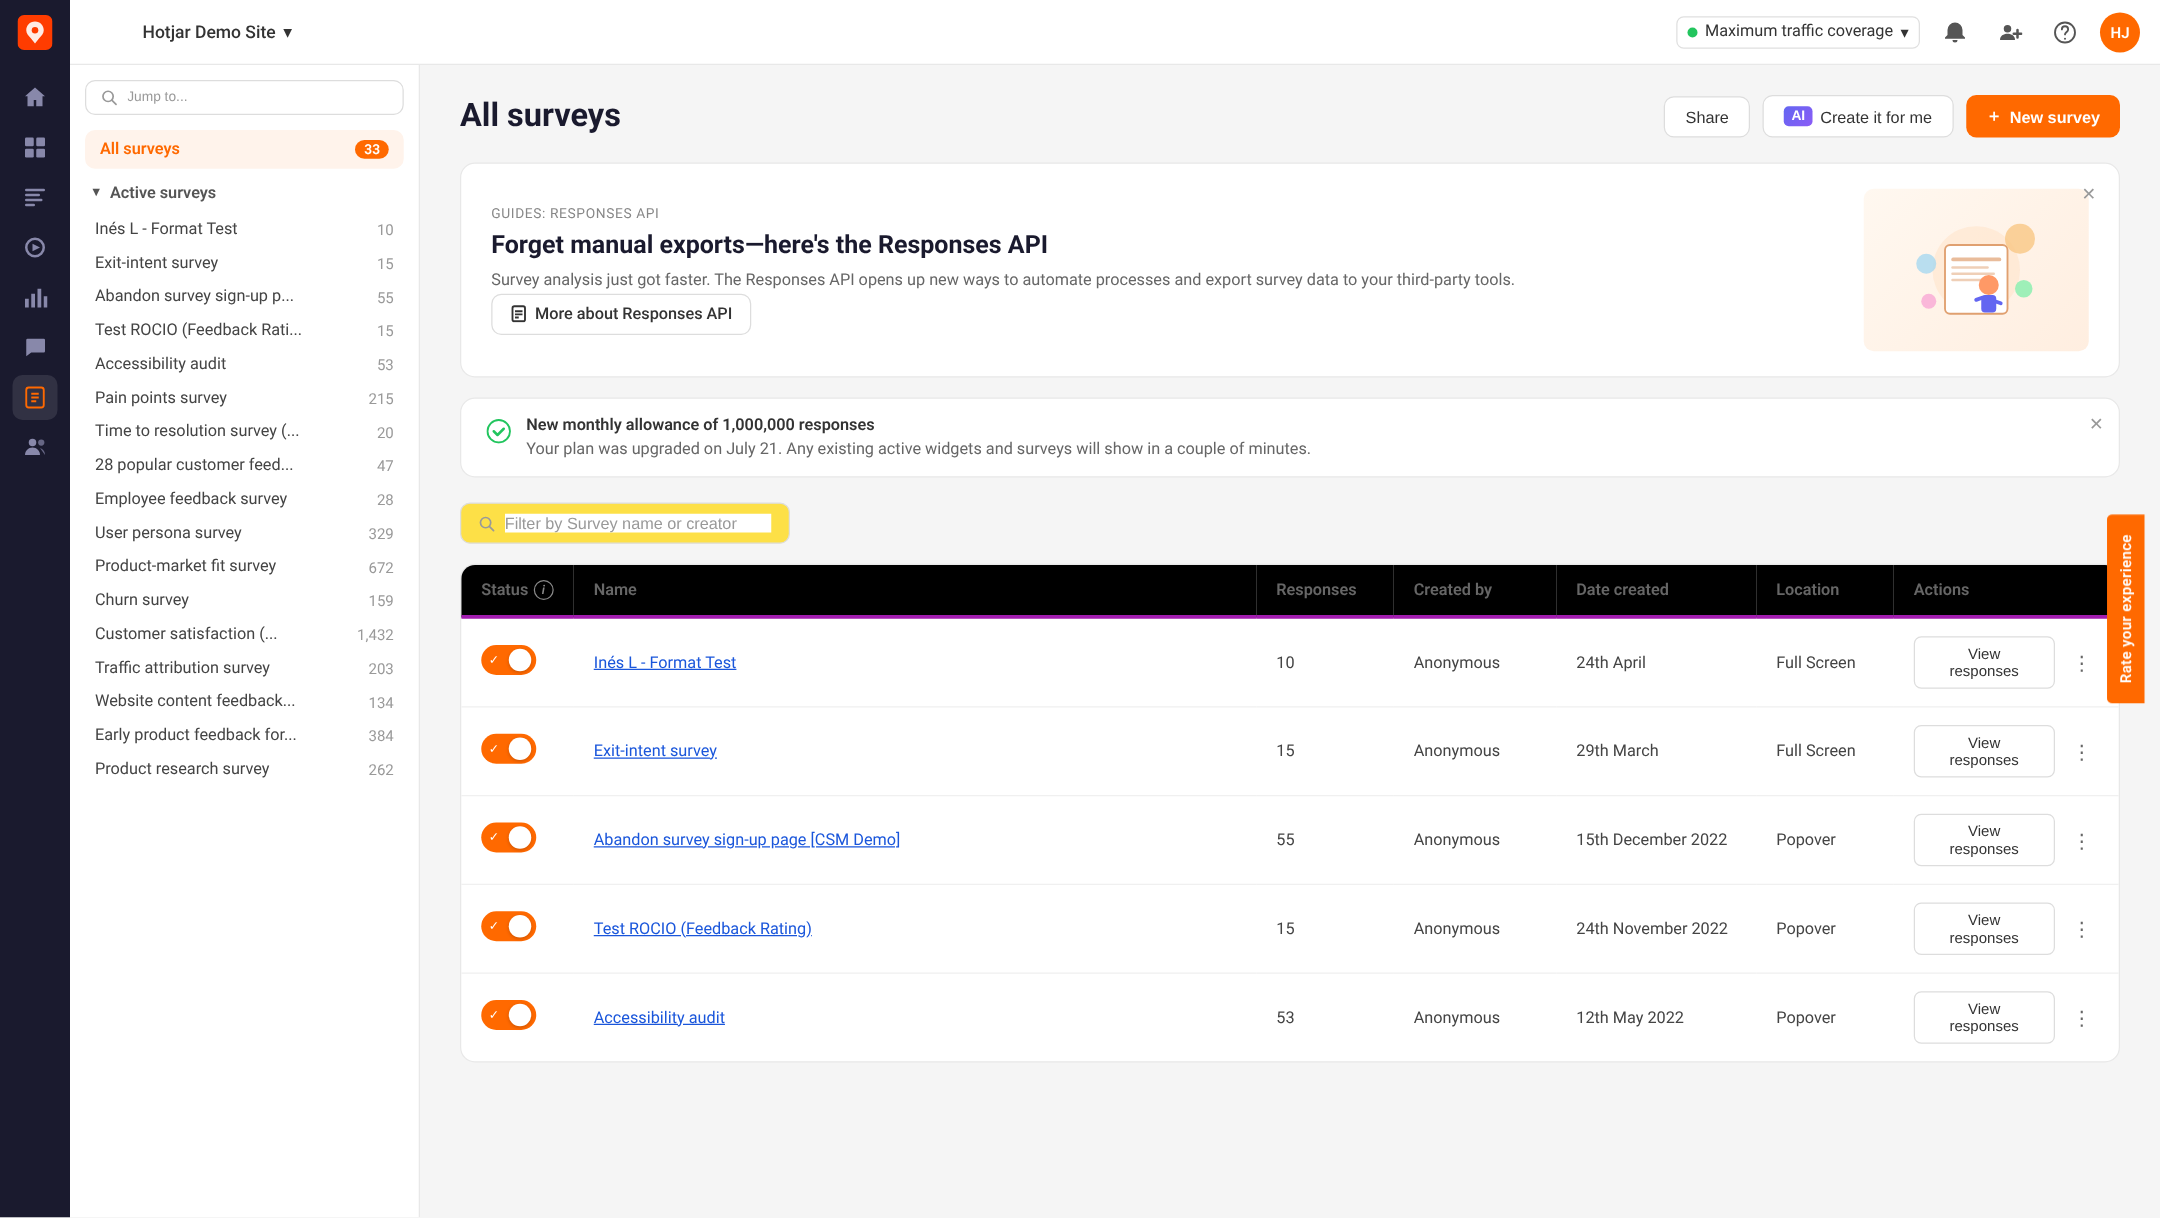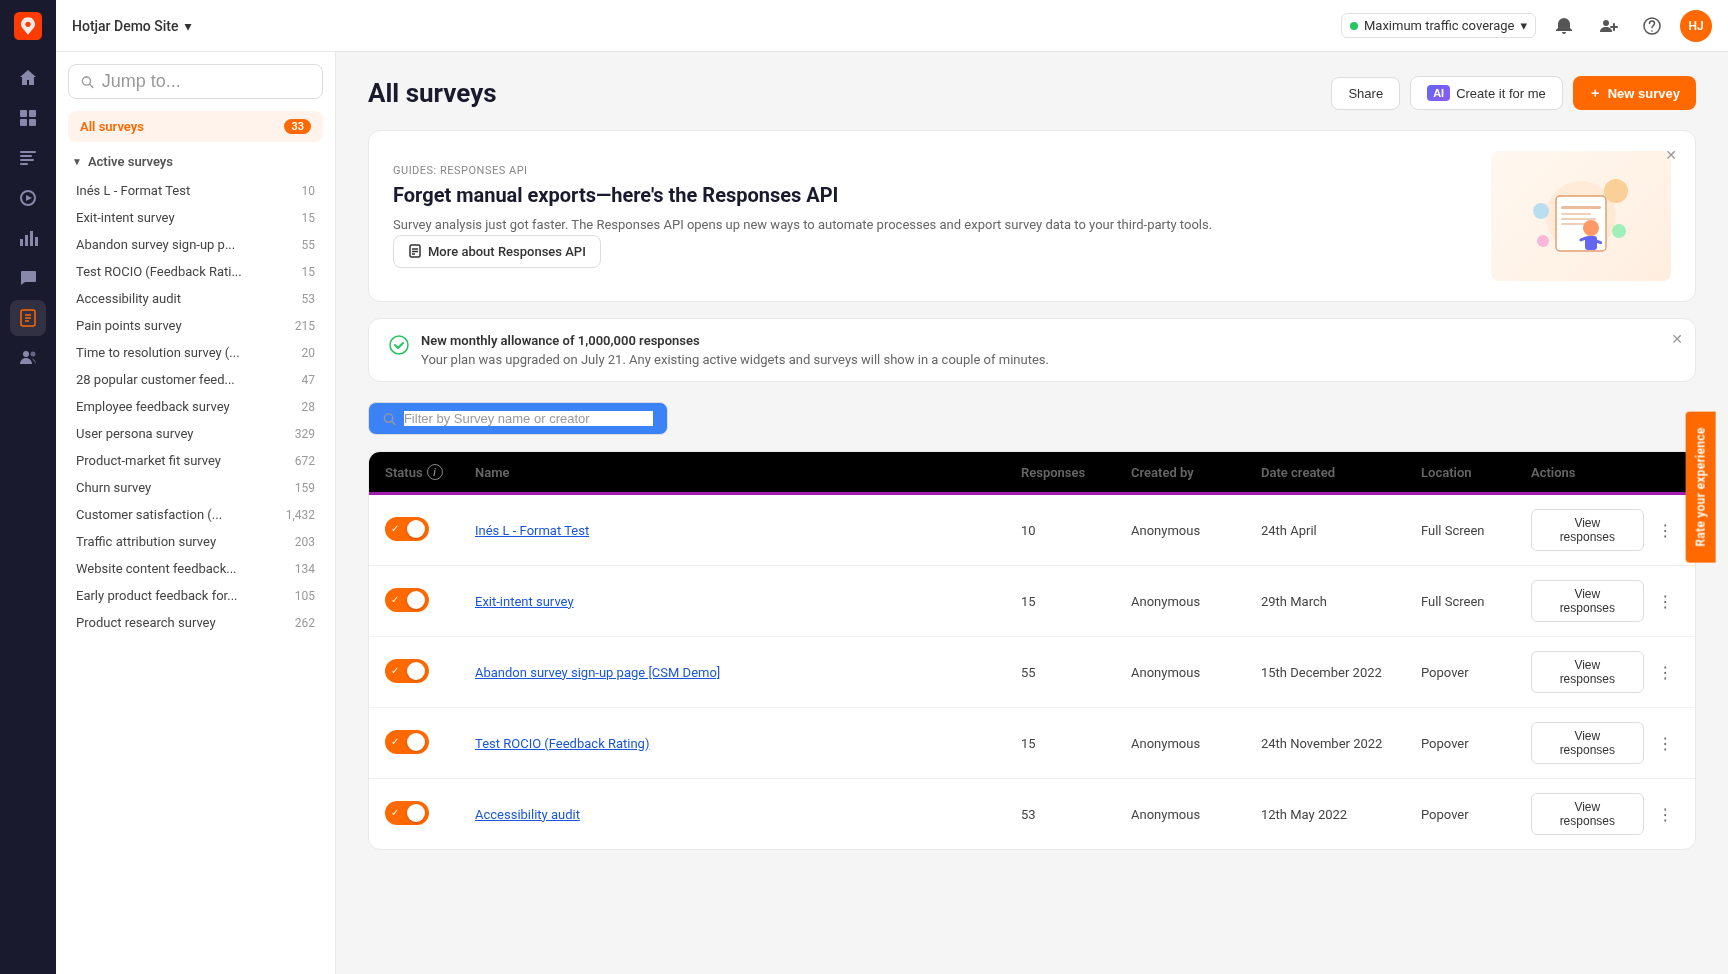--- a/index.html
+++ b/index.html
@@ -21,7 +21,7 @@
     
     .top-bar { height: 52px; background: #fff; border-bottom: 1px solid #e8e8e8; display: flex; align-items: center; padding: 0 16px; justify-content: space-between; flex-shrink: 0; }
     .top-bar-left { display: flex; align-items: center; gap: 8px; }
-    .site-name { font-size: 14px; font-weight: 500; color: #333; display: flex; align-items: flex-end; gap: 6px; cursor: pointer; }
+    .site-name { font-size: 14px; font-weight: 500; color: #333; display: flex; align-items: flex-end; gap: 6px; cursor: pointer; margin-left: 42px; }
     .top-bar-right { display: flex; align-items: center; gap: 12px; }
     .top-bar-icon { width: 32px; height: 32px; display: flex; align-items: center; justify-content: center; cursor: pointer; color: #555; border-radius: 6px; }
     .traffic-badge { display: flex; align-items: center; gap: 6px; font-size: 13px; color: #333; cursor: pointer; padding: 4px 8px; border: 1px solid #e0e0e0; border-radius: 6px; }

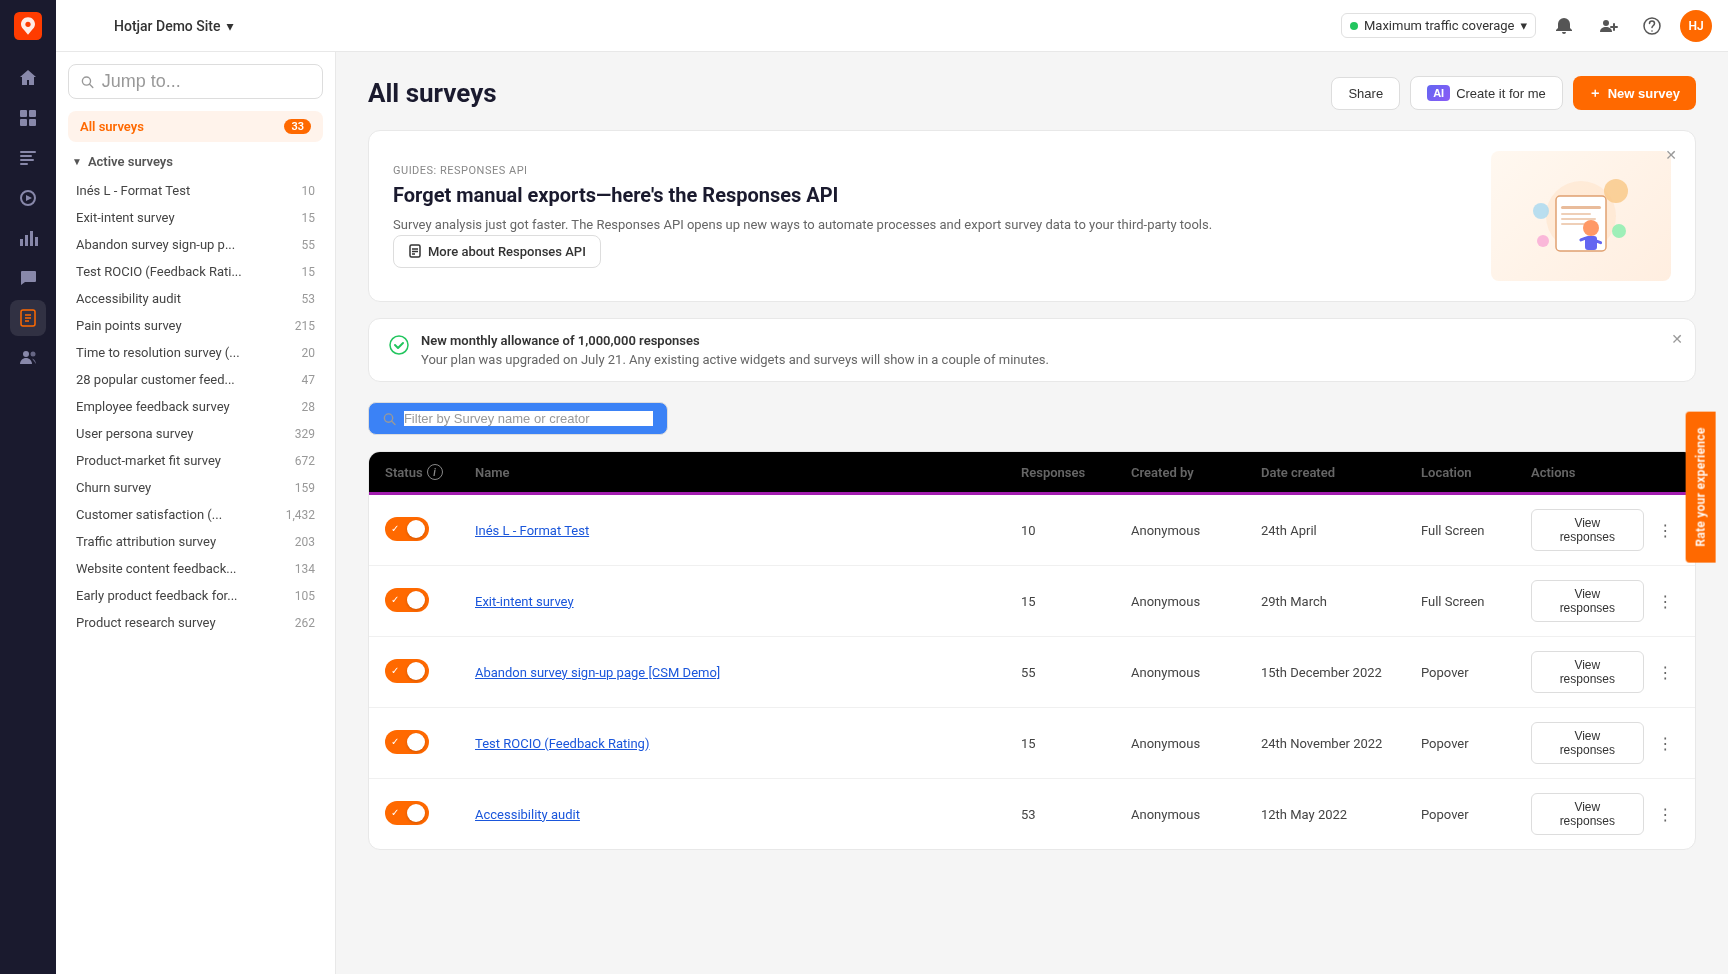--- a/index.html
+++ b/index.html
@@ -34,7 +34,7 @@
     
     .sidebar { width: 280px; background: #fff; border-right: 1px solid #e8e8e8; overflow-y: auto; flex-shrink: 0; padding: 12px; }
     .search-box { display: flex; align-items: center; gap: 8px; border: 1px solid #ddd; border-radius: 8px; padding: 6px 12px; margin-bottom: 12px; background: #fff; }
-    .search-box input { border: none; outline: none; font-size: 18px; width: 100%; color: #666; }
+    .search-box input { border: none; outline: none; font-size: 11px; width: 100%; color: #666; }
     .search-box input::placeholder { color: #999; }
     .sidebar-active-tag { display: flex; align-items: center; justify-content: space-between; background: #fff3eb; border-radius: 8px; padding: 8px 12px; margin-bottom: 4px; cursor: pointer; }
     .sidebar-active-tag span:first-child { color: #ff6900; font-weight: 600; font-size: 13px; }

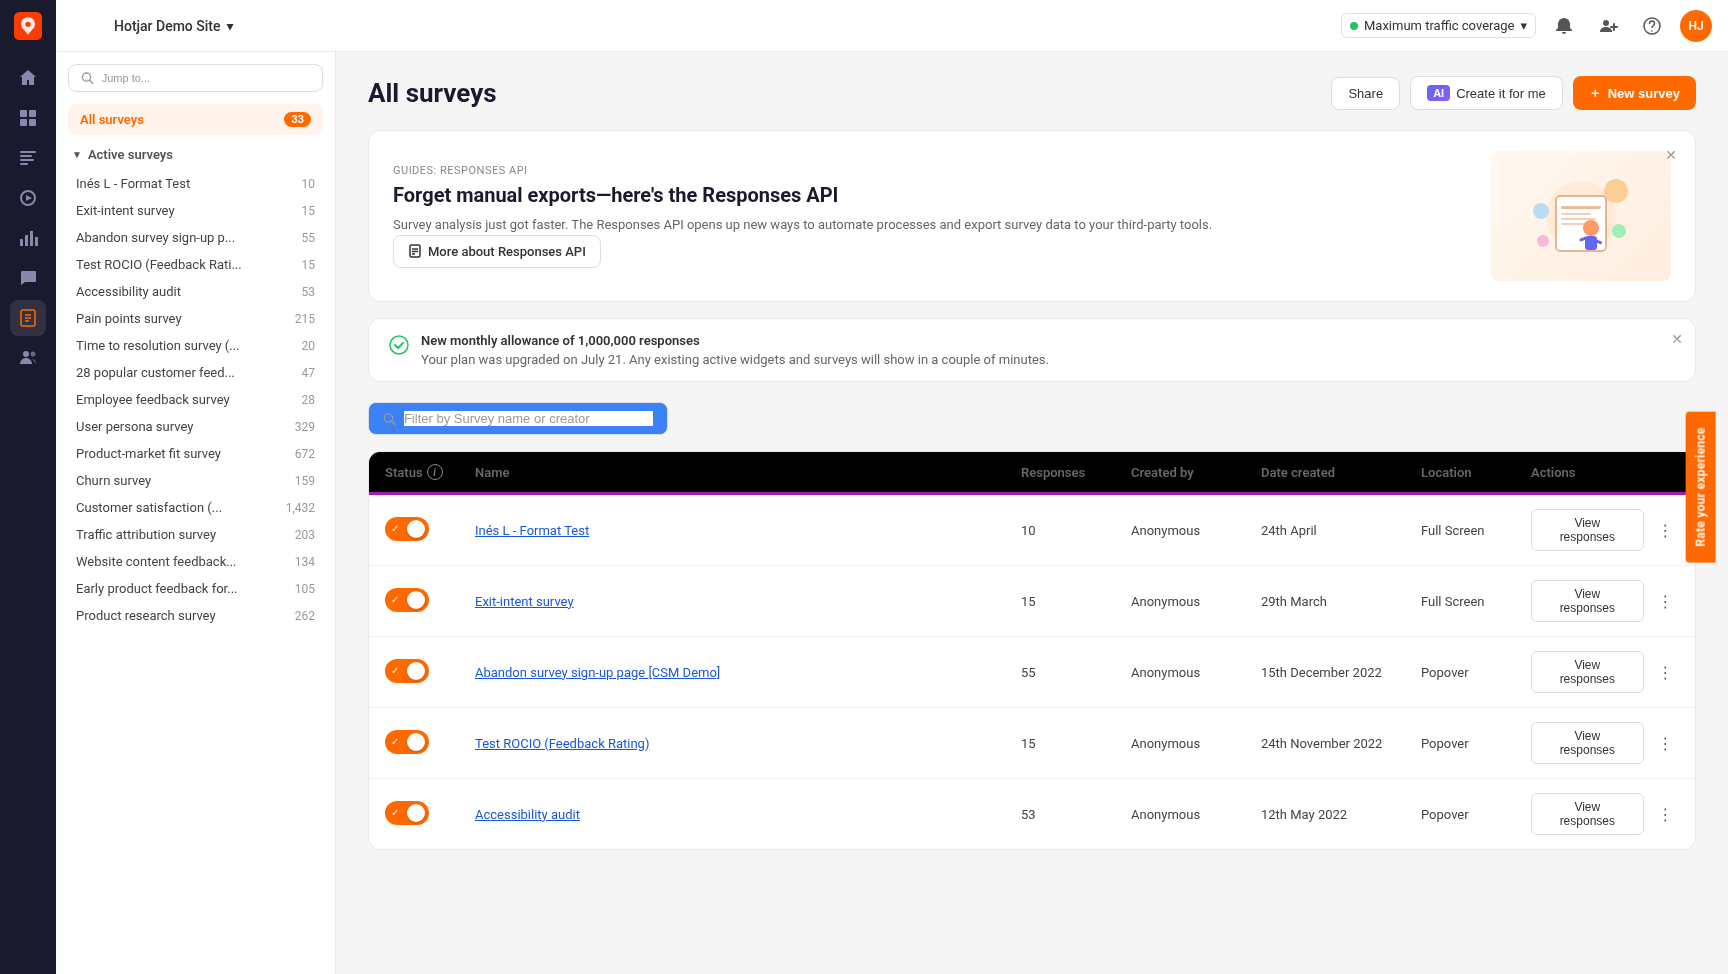--- a/index.html
+++ b/index.html
@@ -75,7 +75,7 @@
 
     
     .filter-row { margin-bottom: 16px; }
-    .filter-input { display: flex; align-items: center; gap: 8px; border: 1px solid #ddd; border-radius: 8px; padding: 8px 14px; background: #3b82f6; width: 300px; }
+    .filter-input { display: flex; align-items: center; gap: 8px; border: 1px solid #ddd; border-radius: 8px; padding: 8px 14px; background: #fde047; width: 264px; }
     .filter-input input { border: none; outline: none; font-size: 13px; width: 100%; color: #666; }
     .filter-input input::placeholder { color: #999; }
 

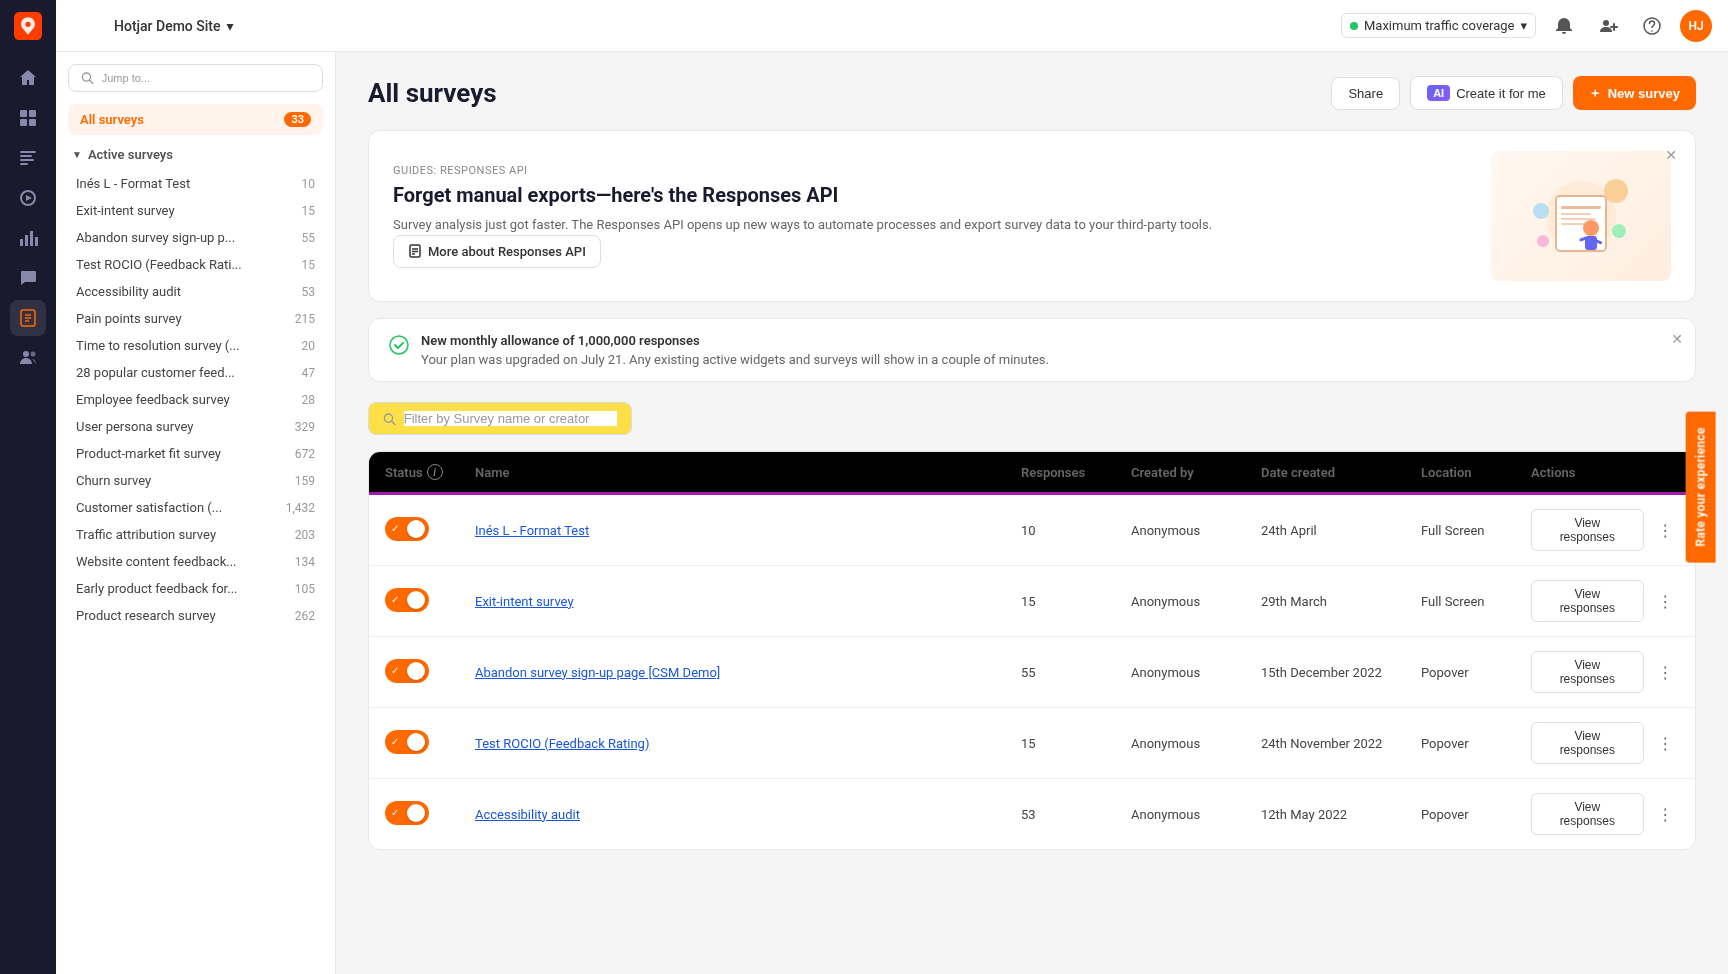--- a/index.html
+++ b/index.html
@@ -317,7 +317,7 @@
             </div>
             <div class="sidebar-item">
               <span class="item-name">Early product feedback for...</span>
-              <span class="item-count">105</span>
+              <span class="item-count">384</span>
             </div>
             <div class="sidebar-item">
               <span class="item-name">Product research survey</span>

